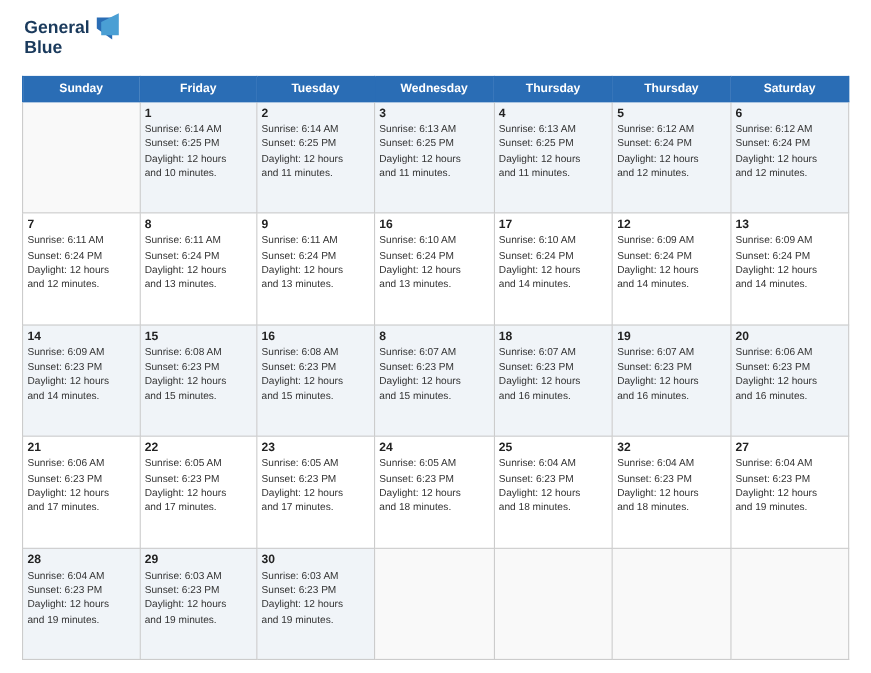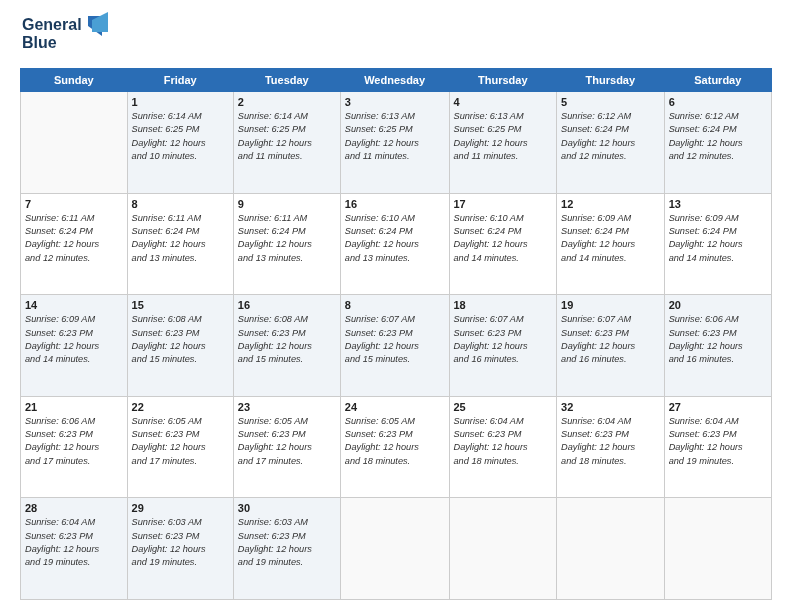--- a/index.html
+++ b/index.html
@@ -76,7 +76,6 @@
       font-size: 9.2px;
       color: #333;
       line-height: 1.45;
-      font-style: italic;
     }
     .row-shaded td {
       background: #f0f4f8;

